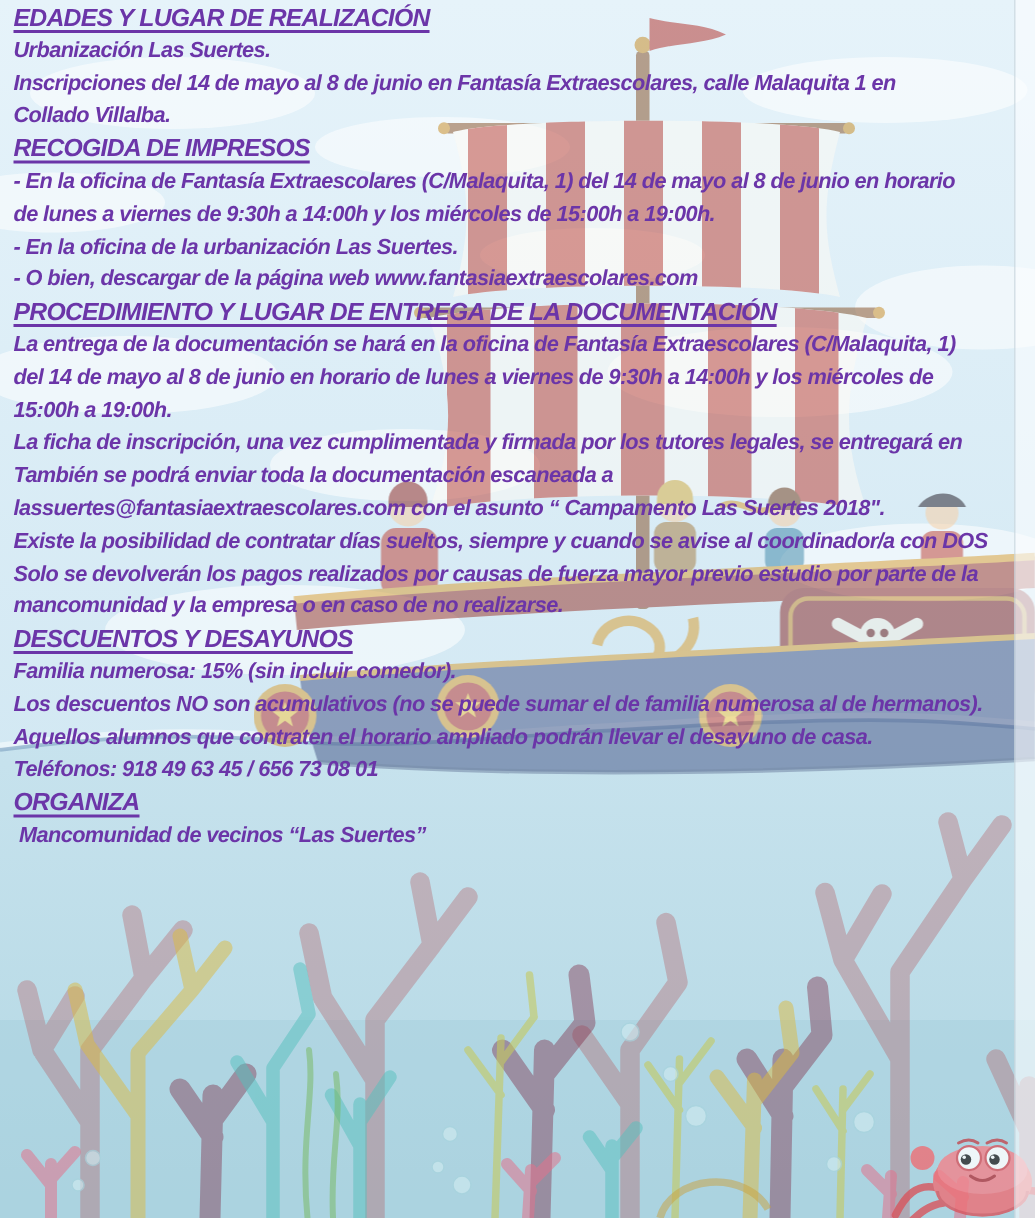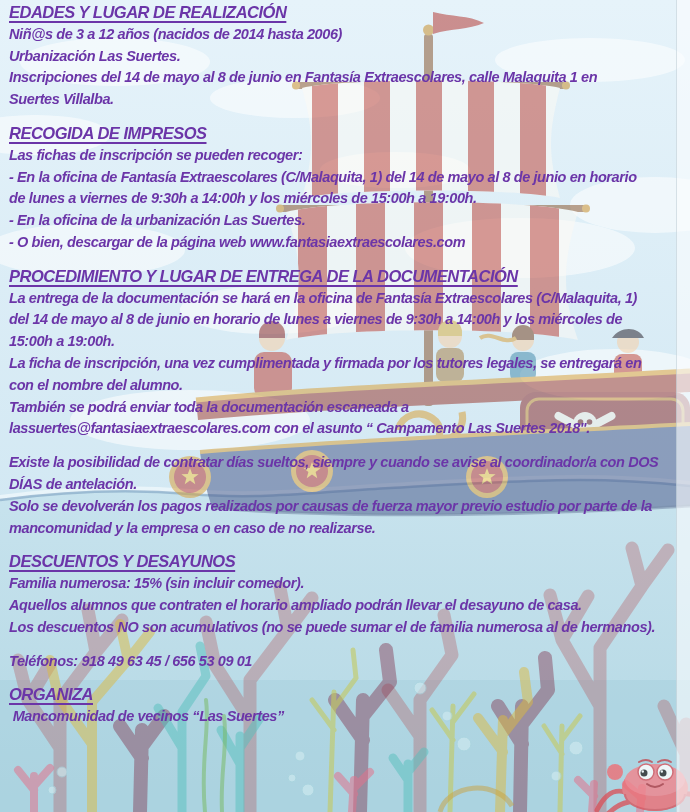--- a/index.html
+++ b/index.html
@@ -219,7 +219,6 @@
 <main class="content" id="flyer-sections">
     <section class="doc-section">
       <div class="heading">EDADES Y LUGAR DE REALIZACIÓN</div>
-      <div class="line">Niñ@s de 3 a 12 años (nacidos de 2014 hasta 2006)</div>
       <div class="line">Urbanización Las Suertes.</div>
       <div class="line">Inscripciones del 14 de mayo al 8 de junio en Fantasía Extraescolares, calle Malaquita 1 en</div>
       <div class="line">Suertes Villalba.</div>

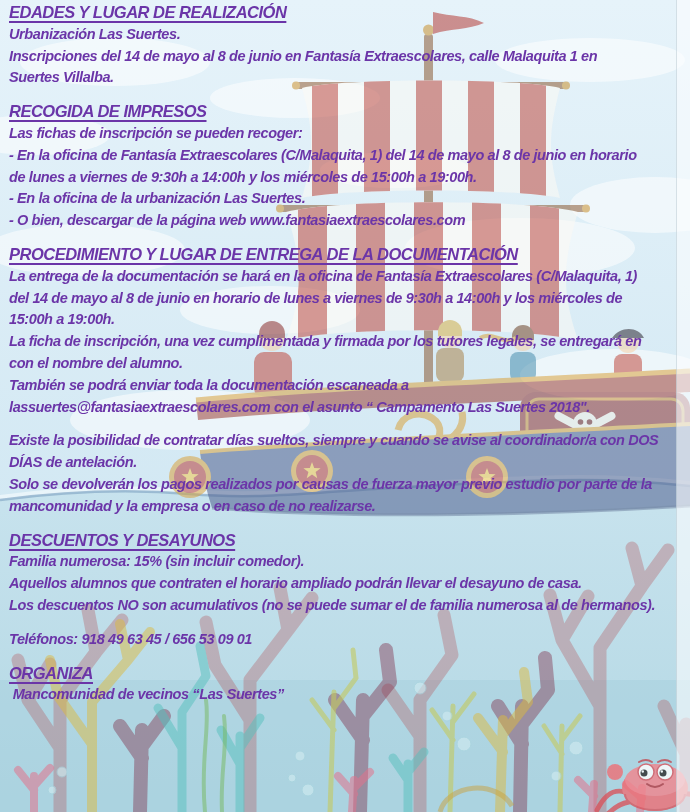--- a/index.html
+++ b/index.html
@@ -221,7 +221,7 @@
       <div class="heading">EDADES Y LUGAR DE REALIZACIÓN</div>
       <div class="line">Urbanización Las Suertes.</div>
       <div class="line">Inscripciones del 14 de mayo al 8 de junio en Fantasía Extraescolares, calle Malaquita 1 en</div>
-      <div class="line">Suertes Villalba.</div>
+      <div class="line">Collado Villalba.</div>
     </section>
     <section class="doc-section">
       <div class="heading">RECOGIDA DE IMPRESOS</div>

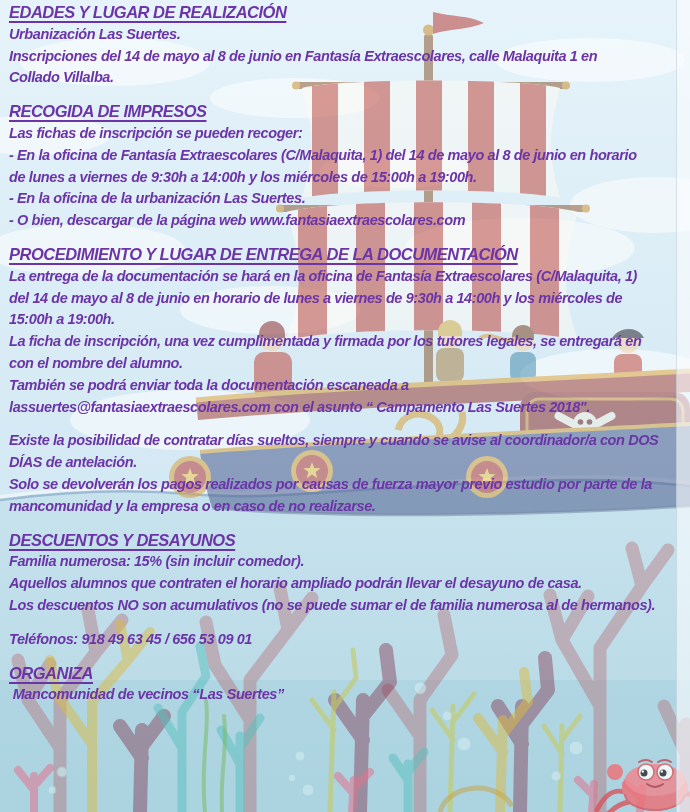--- a/index.html
+++ b/index.html
@@ -20,7 +20,7 @@
     color:#6B35A8;
     font-style:italic;font-weight:bold;
   }
-  .doc-section{margin-top:12px;}
+  .doc-section{margin-top:0;}
   .doc-section:first-child{margin-top:0;}
   .heading{
     font-size:16.5px;line-height:21.8px;letter-spacing:-0.5px;

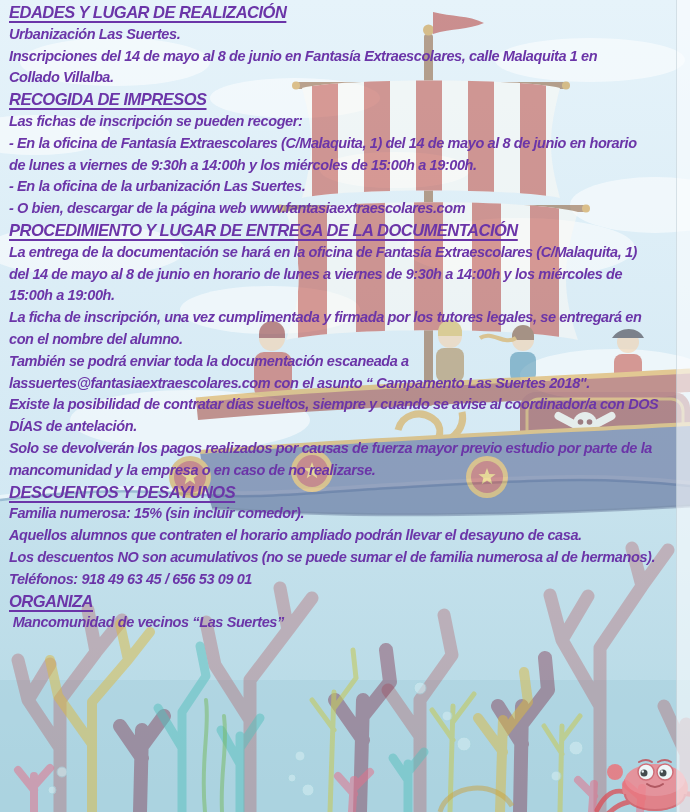--- a/index.html
+++ b/index.html
@@ -225,7 +225,6 @@
     </section>
     <section class="doc-section">
       <div class="heading">RECOGIDA DE IMPRESOS</div>
-      <div class="line">Las fichas de inscripción se pueden recoger:</div>
       <div class="line">- En la oficina de Fantasía Extraescolares (C/Malaquita, 1) del 14 de mayo al 8 de junio en horario</div>
       <div class="line">de lunes a viernes de 9:30h a 14:00h y los miércoles de 15:00h a 19:00h.</div>
       <div class="line">- En la oficina de la urbanización Las Suertes.</div>

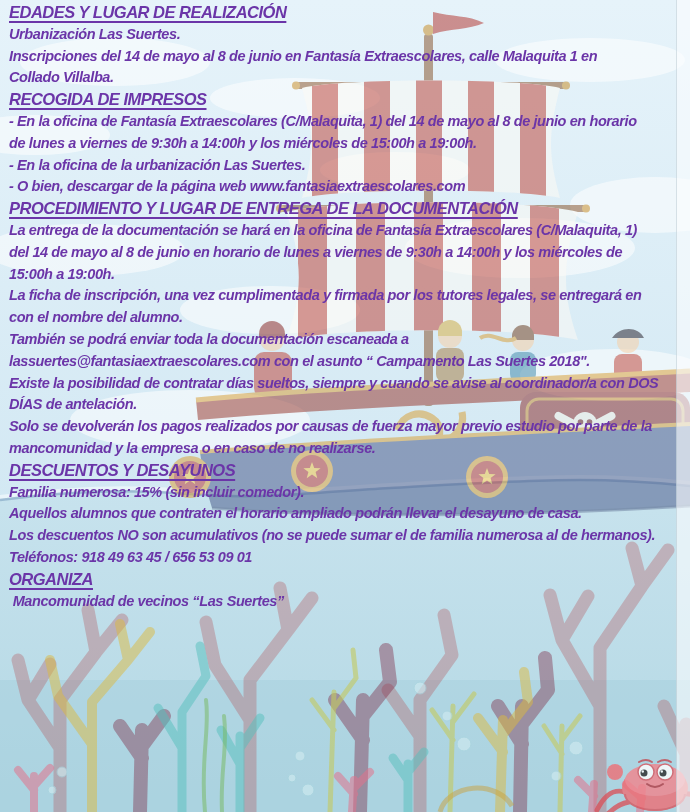--- a/index.html
+++ b/index.html
@@ -236,7 +236,6 @@
       <div class="line">del 14 de mayo al 8 de junio en horario de lunes a viernes de 9:30h a 14:00h y los miércoles de</div>
       <div class="line">15:00h a 19:00h.</div>
       <div class="line">La ficha de inscripción, una vez cumplimentada y firmada por los tutores legales, se entregará en</div>
-      <div class="line">con el nombre del alumno.</div>
       <div class="line">También se podrá enviar toda la documentación escaneada a</div>
       <div class="line">lassuertes@fantasiaextraescolares.com con el asunto “ Campamento Las Suertes 2018".</div>
     </section>

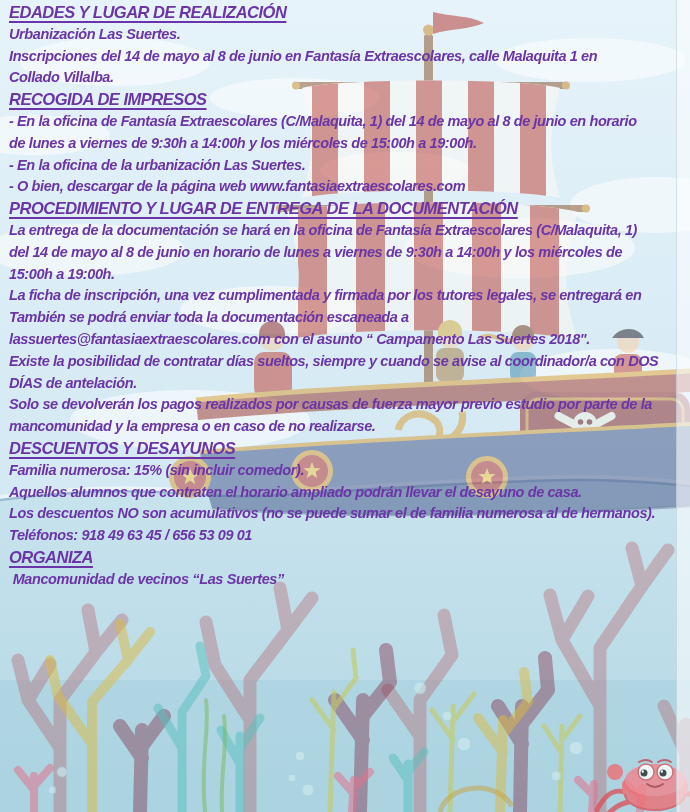--- a/index.html
+++ b/index.html
@@ -241,7 +241,6 @@
     </section>
     <section class="doc-section">
       <div class="line">Existe la posibilidad de contratar días sueltos, siempre y cuando se avise al coordinador/a con DOS</div>
-      <div class="line">DÍAS de antelación.</div>
       <div class="line">Solo se devolverán los pagos realizados por causas de fuerza mayor previo estudio por parte de la</div>
       <div class="line">mancomunidad y la empresa o en caso de no realizarse.</div>
     </section>

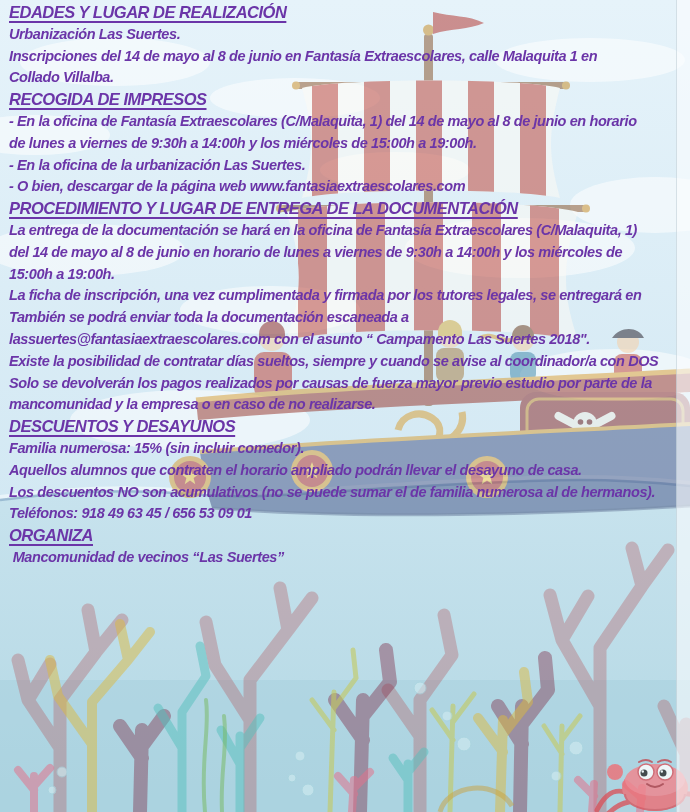--- a/index.html
+++ b/index.html
@@ -247,8 +247,8 @@
     <section class="doc-section">
       <div class="heading">DESCUENTOS Y DESAYUNOS</div>
       <div class="line">Familia numerosa: 15% (sin incluir comedor).</div>
+      <div class="line">Los descuentos NO son acumulativos (no se puede sumar el de familia numerosa al de hermanos).</div>
       <div class="line">Aquellos alumnos que contraten el horario ampliado podrán llevar el desayuno de casa.</div>
-      <div class="line">Los descuentos NO son acumulativos (no se puede sumar el de familia numerosa al de hermanos).</div>
     </section>
     <section class="doc-section">
       <div class="line">Teléfonos: 918 49 63 45 / 656 53 09 01</div>

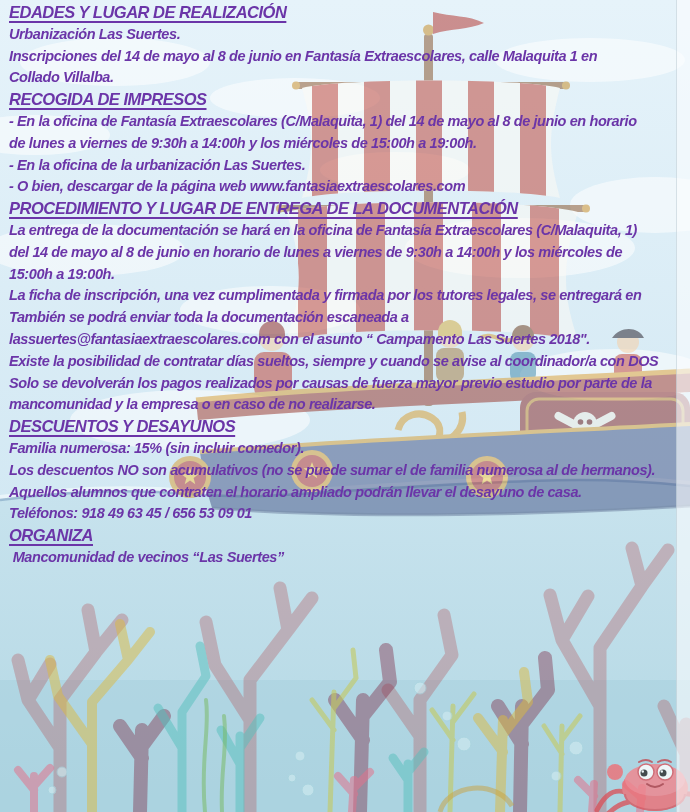--- a/index.html
+++ b/index.html
@@ -251,7 +251,7 @@
       <div class="line">Aquellos alumnos que contraten el horario ampliado podrán llevar el desayuno de casa.</div>
     </section>
     <section class="doc-section">
-      <div class="line">Teléfonos: 918 49 63 45 / 656 53 09 01</div>
+      <div class="line">Teléfonos: 918 49 63 45 / 656 73 08 01</div>
     </section>
     <section class="doc-section">
       <div class="heading">ORGANIZA</div>

